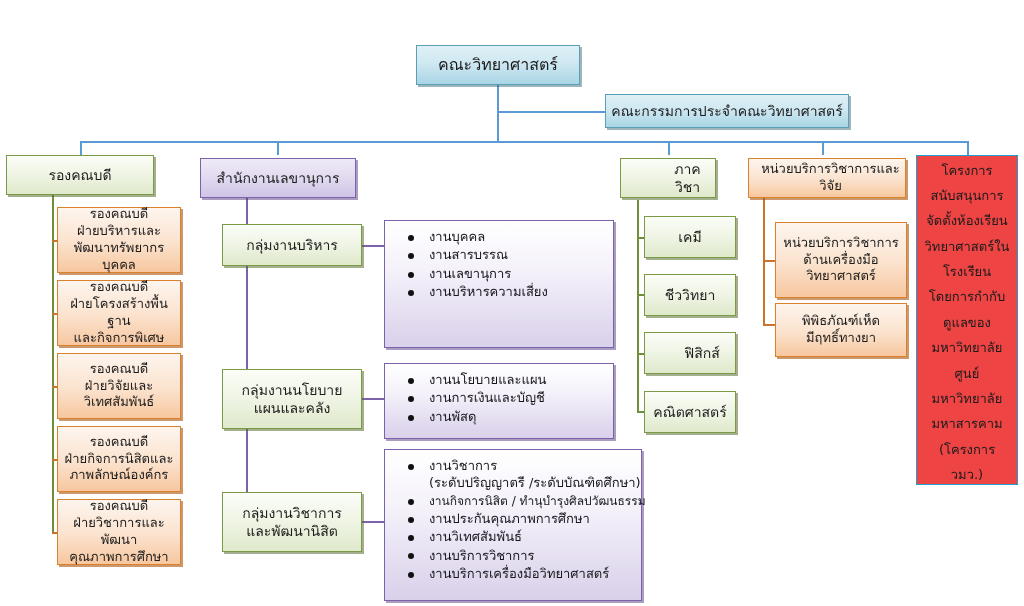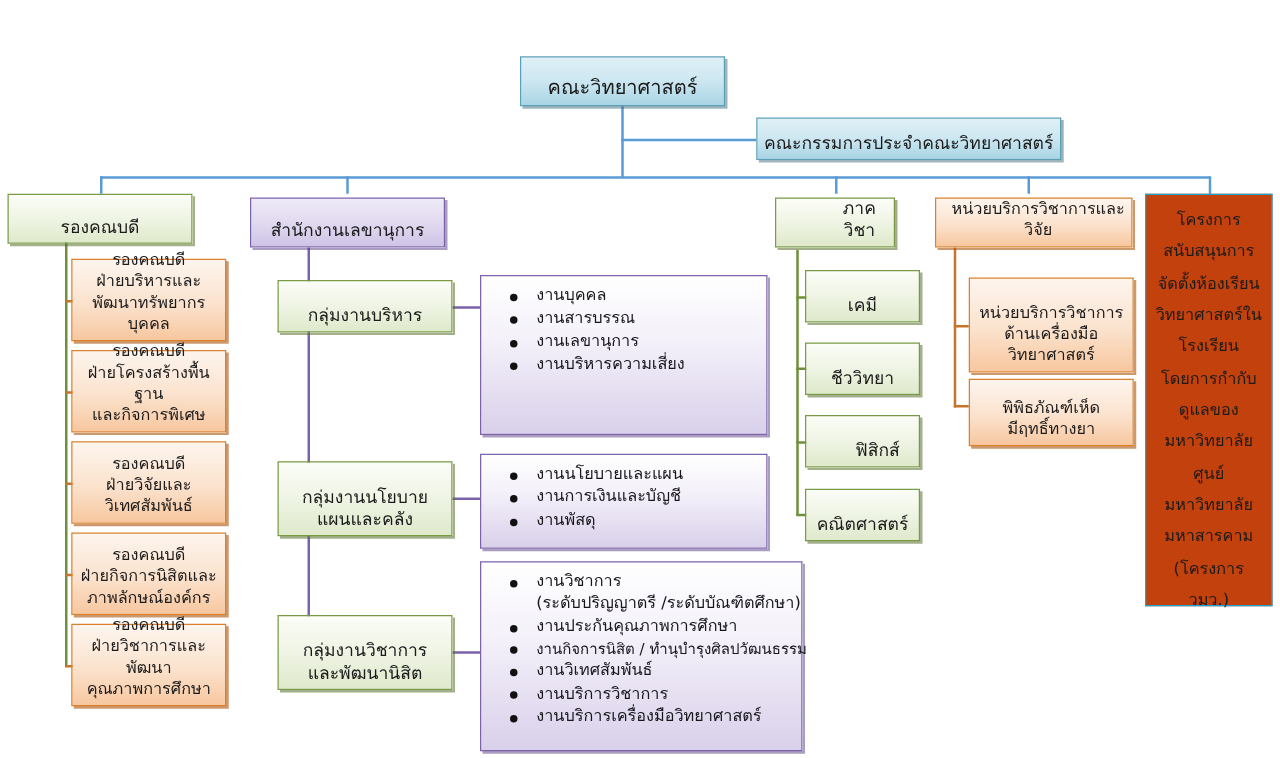--- a/index.html
+++ b/index.html
@@ -11,7 +11,7 @@
 
   .box{
     position:absolute;box-sizing:border-box;
-    display:flex;align-items:flex-end;justify-content:center;
+    display:flex;align-items:center;justify-content:center;
     text-align:center;line-height:1.30;color:#1b1b1b;
     padding:3px 5px;
   }

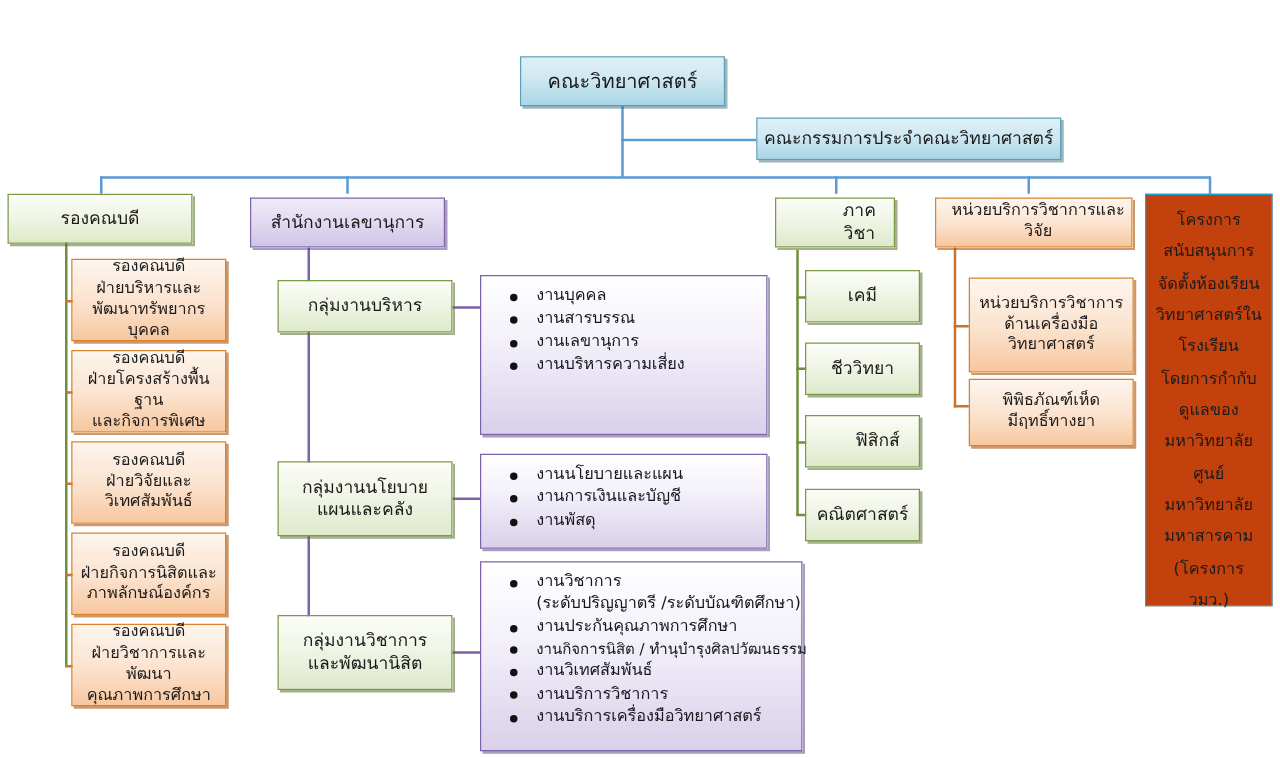--- a/index.html
+++ b/index.html
@@ -43,9 +43,9 @@
   }
   
   .cyan{
-    background:#c2410c;
+    background:#ef4444;
     border:1px solid #1f9fd0;
-    align-items:flex-start;
+    align-items:center;
     padding-top:8px;
   }
   

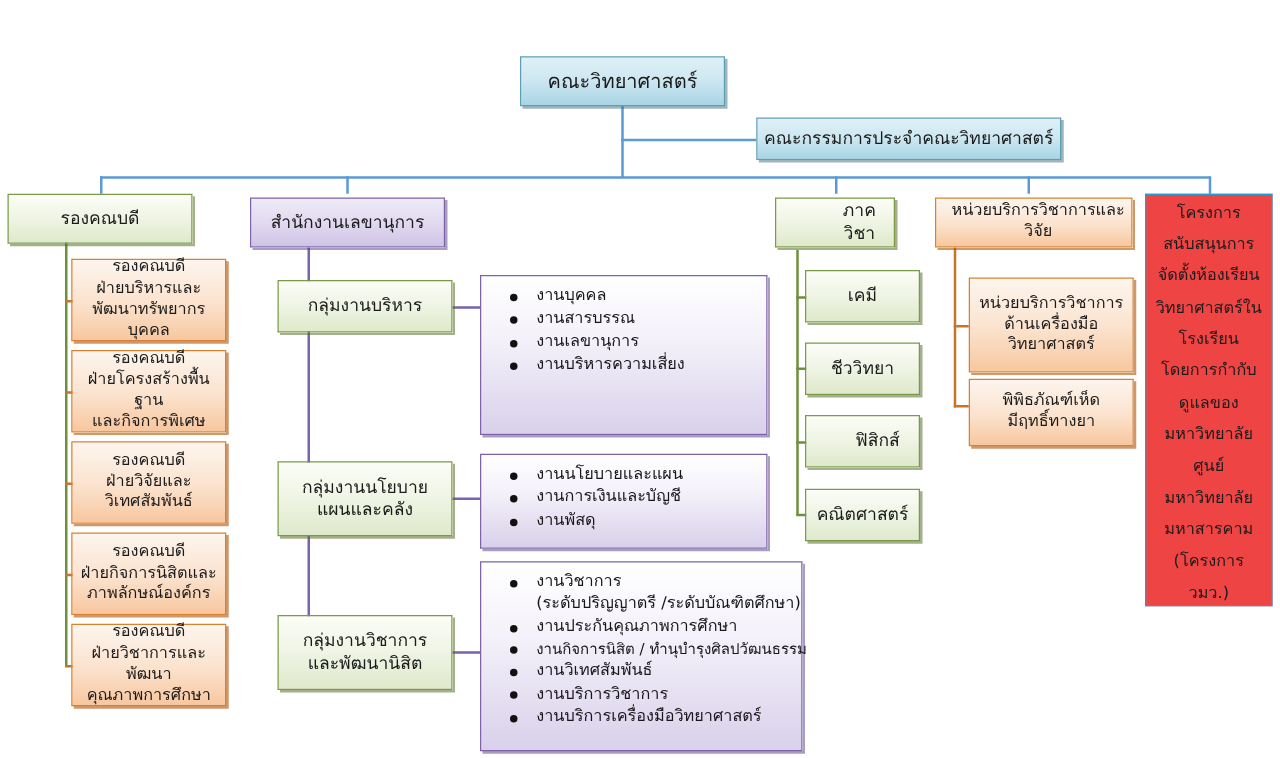--- a/index.html
+++ b/index.html
@@ -245,8 +245,8 @@
         <span>งานวิชาการ</span>
         <span class="sub">(ระดับปริญญาตรี /ระดับบัณฑิตศึกษา)</span>
       </li>
+      <li style="font-size:12px;"><span>งานกิจการนิสิต / ทำนุบำรุงศิลปวัฒนธรรม</span></li>
       <li><span>งานประกันคุณภาพการศึกษา</span></li>
-      <li style="font-size:12px;"><span>งานกิจการนิสิต / ทำนุบำรุงศิลปวัฒนธรรม</span></li>
       <li><span>งานวิเทศสัมพันธ์</span></li>
       <li><span>งานบริการวิชาการ</span></li>
       <li><span>งานบริการเครื่องมือวิทยาศาสตร์</span></li>

